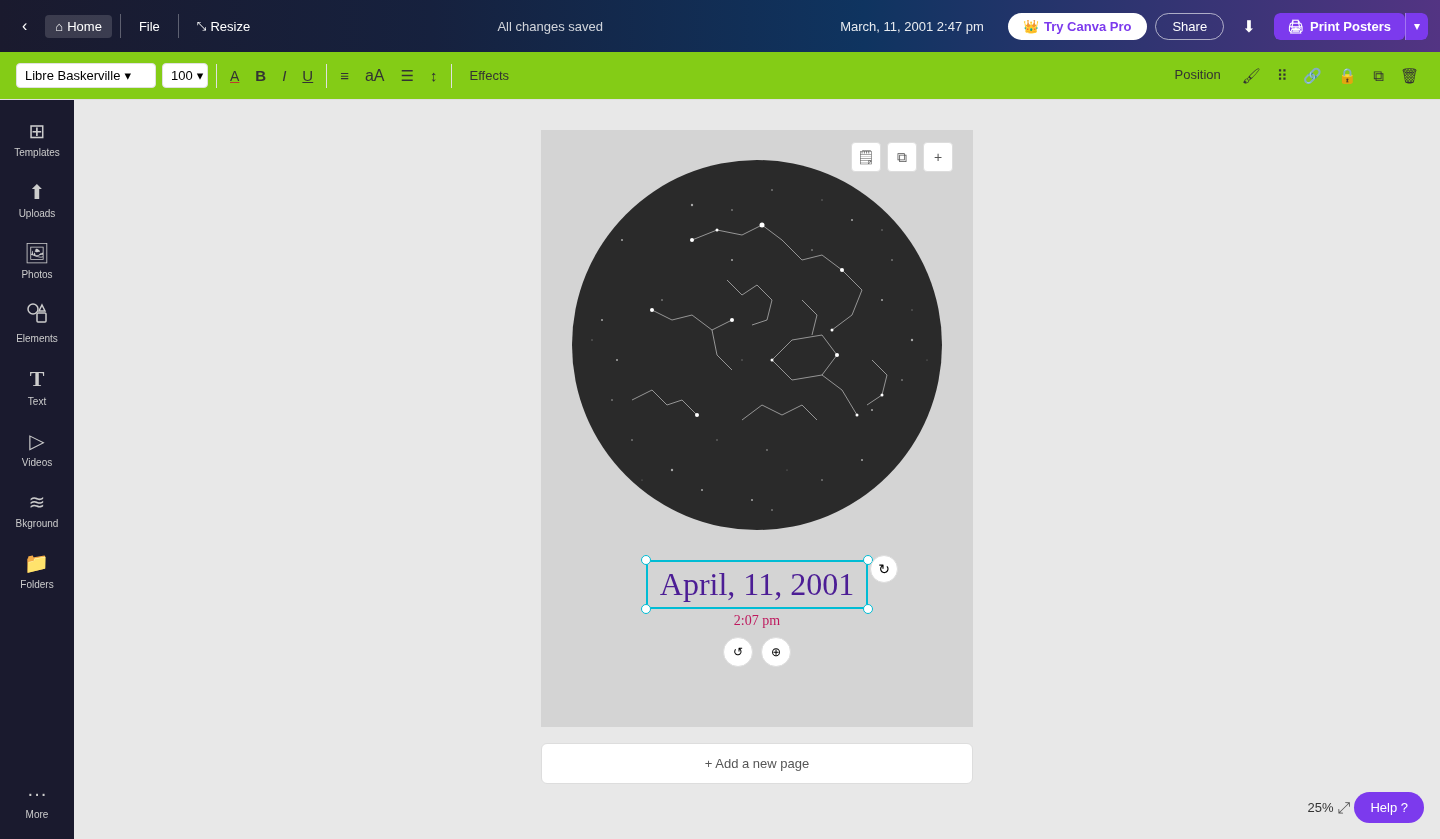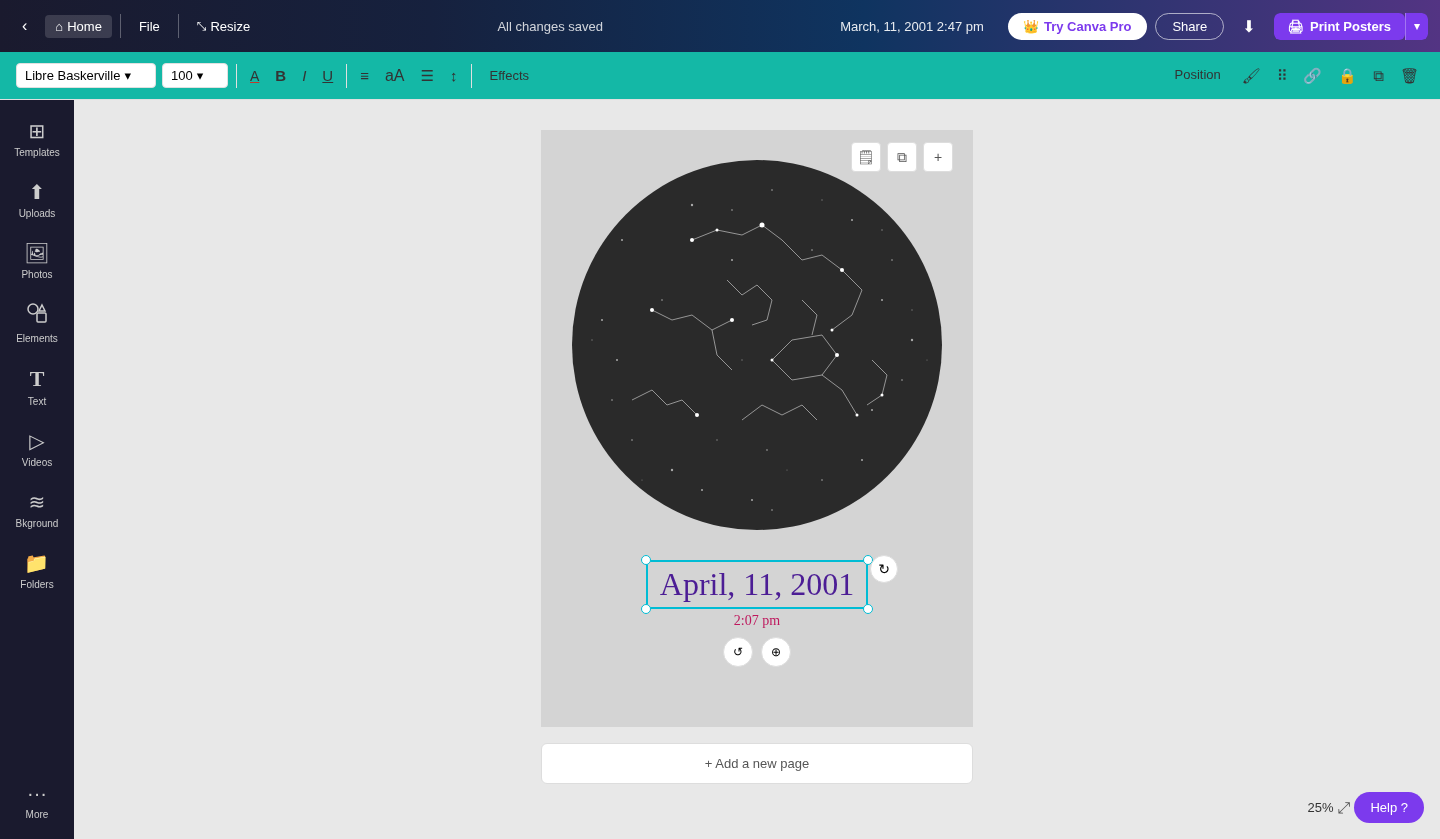--- a/index.html
+++ b/index.html
@@ -42,7 +42,7 @@
     
     #toolbar {
       display: flex; align-items: center; height: 48px;
-      background: #14b8a6; border-bottom: 1px solid #e0e0e0;
+      background: #84cc16; border-bottom: 1px solid #e0e0e0;
       padding: 0 16px; gap: 6px; z-index: 99;
     }
     .toolbar-font-family {

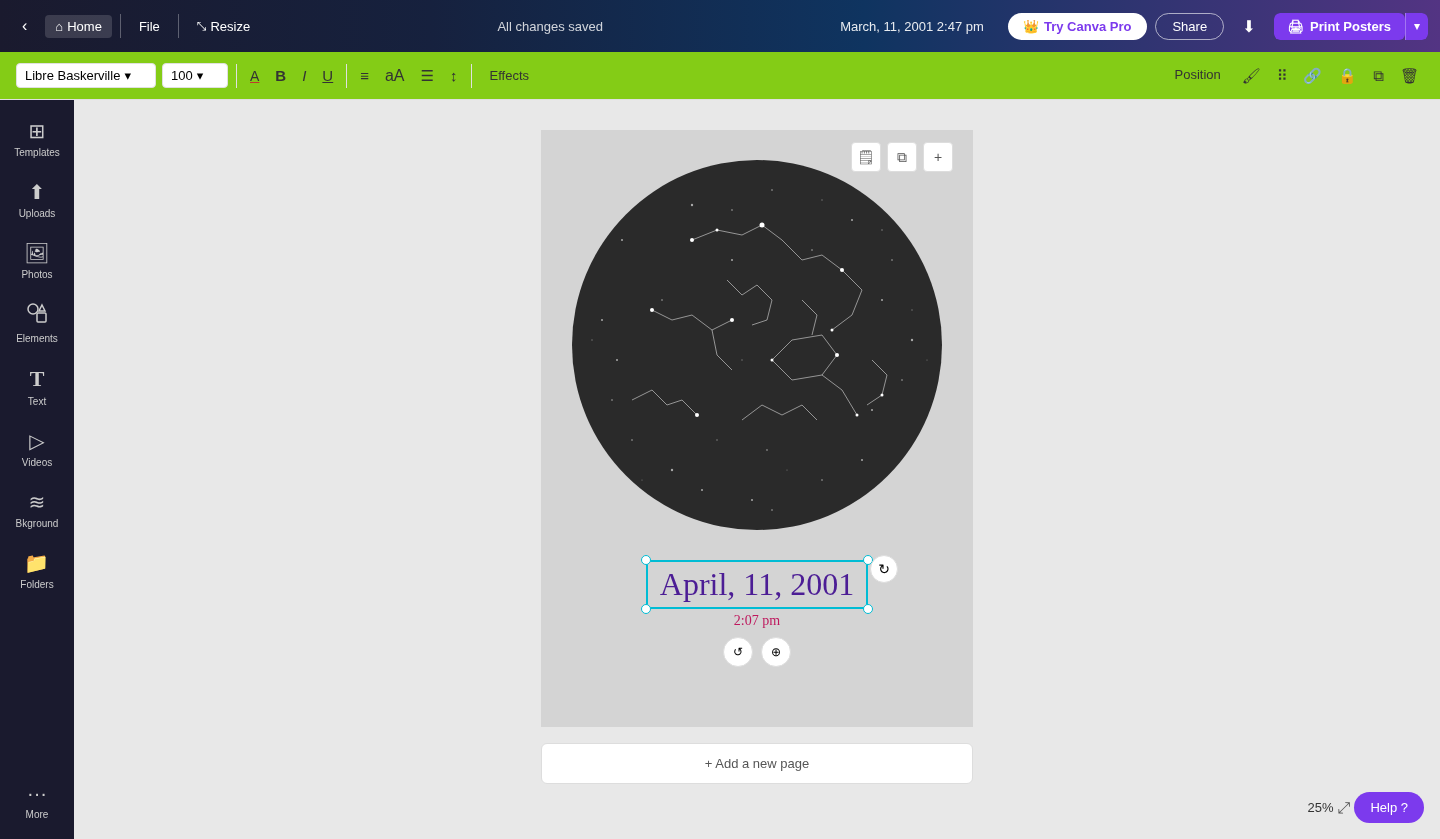--- a/index.html
+++ b/index.html
@@ -53,7 +53,7 @@
     }
     .toolbar-font-size {
       border: 1px solid #e0e0e0; border-radius: 4px;
-      padding: 4px 8px; font-size: 13px; width: 66px;
+      padding: 4px 8px; font-size: 13px; width: 46px;
       display: flex; align-items: center; gap: 4px; background: white; cursor: pointer;
     }
     .toolbar-sep { width: 1px; height: 24px; background: #e0e0e0; margin: 0 2px; }

